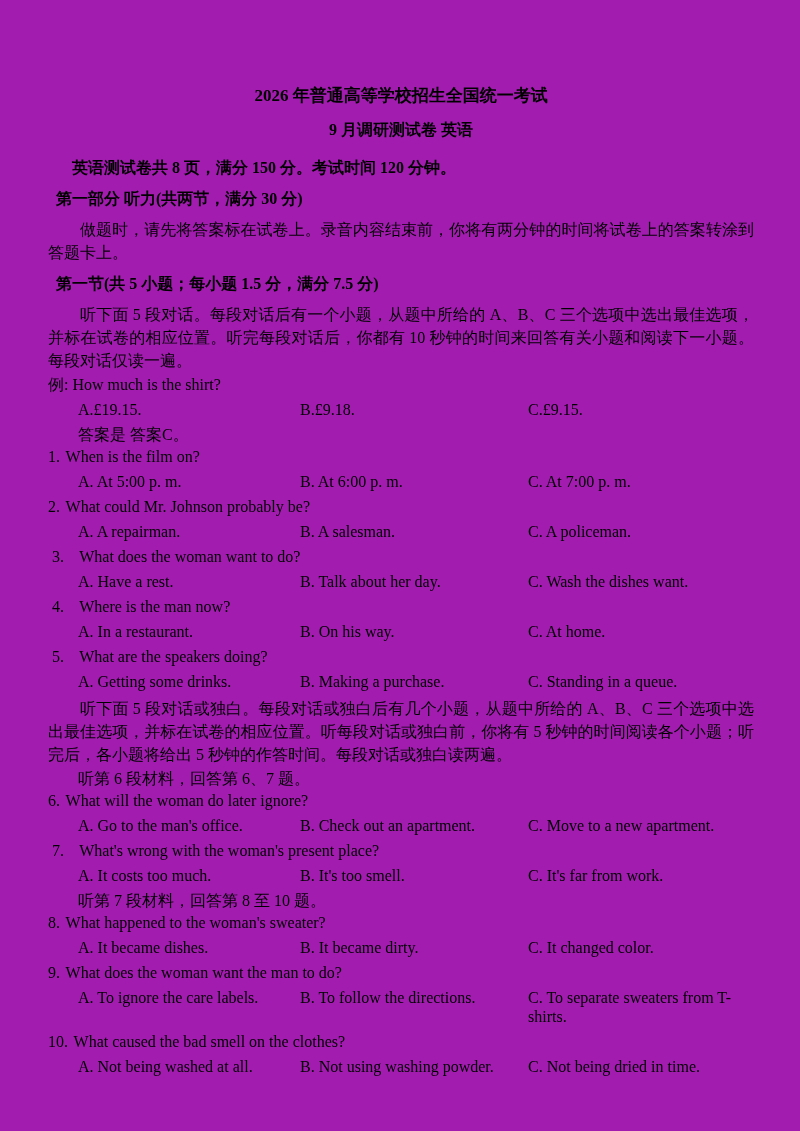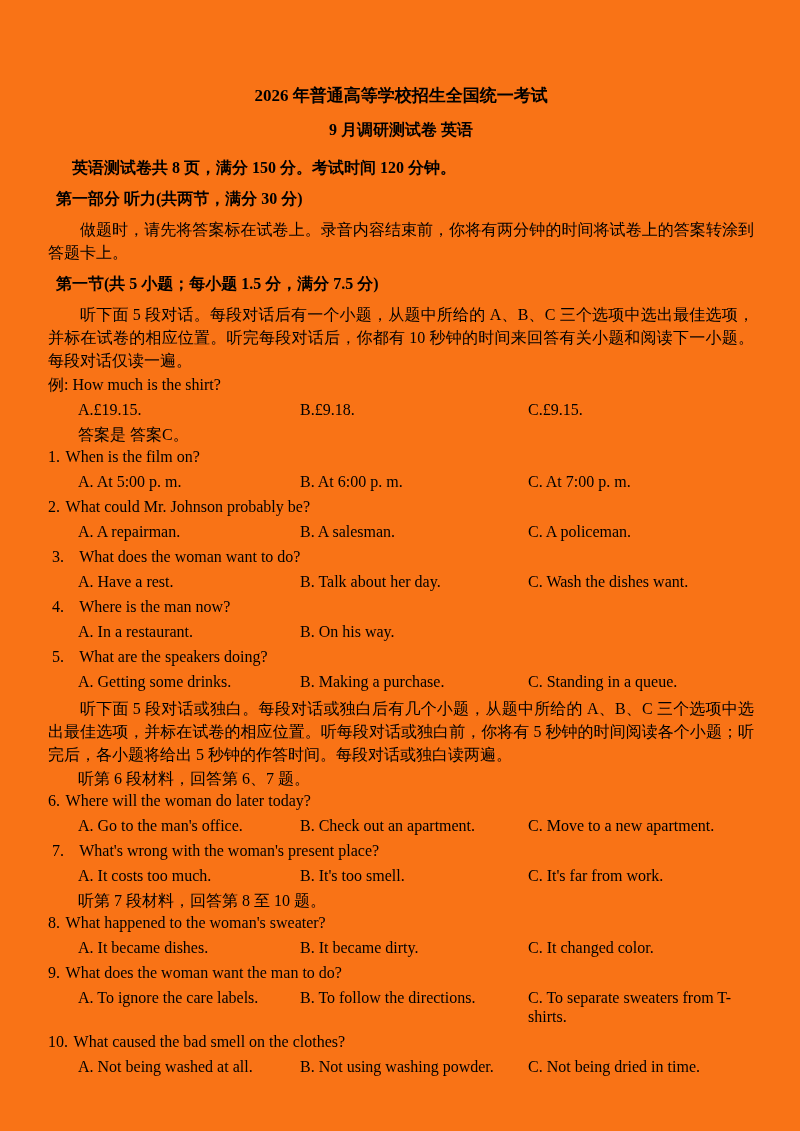--- a/index.html
+++ b/index.html
@@ -8,7 +8,7 @@
     width:800px; height:1131px;
     box-sizing:border-box;
     margin:0 auto;
-    background:#f97316;
+    background:#a21caf;
     color:#000000;
     font-family:"Liberation Serif","DejaVu Serif",serif;
     font-size:16px;

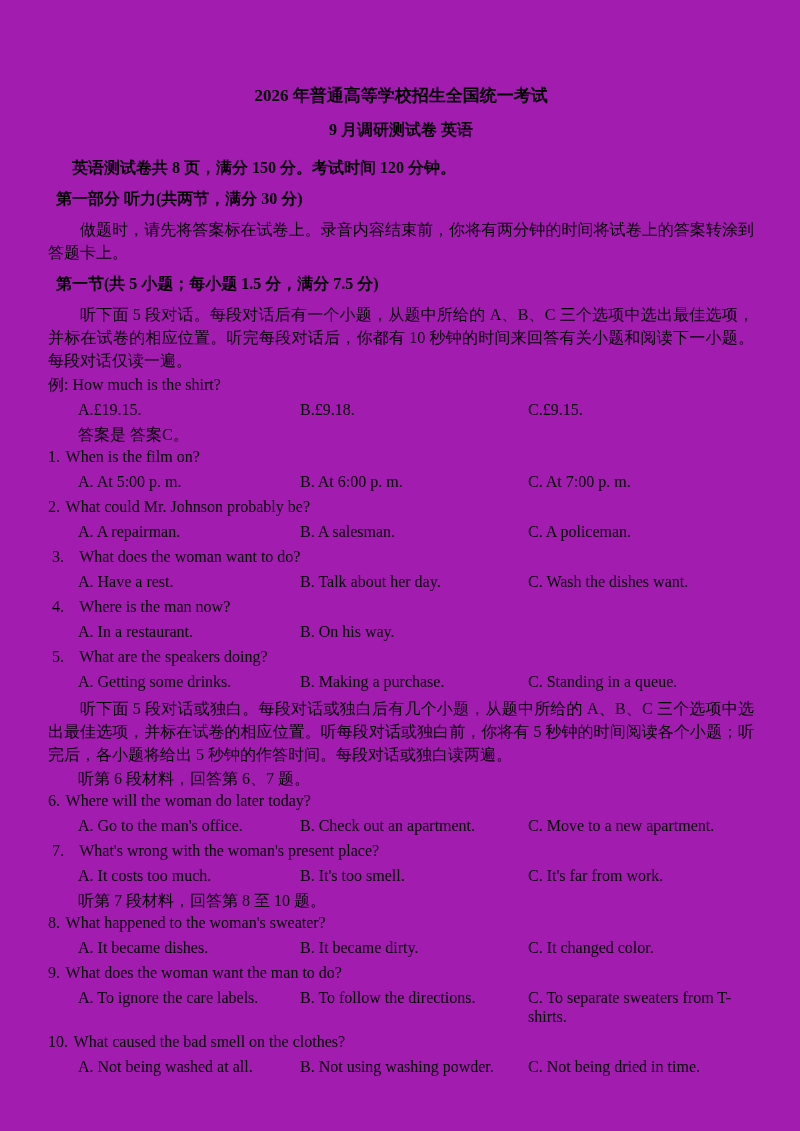--- a/index.html
+++ b/index.html
@@ -93,6 +93,7 @@
   <div class="opts">
     <span>A. In a restaurant.</span>
     <span>B. On his way.</span>
+    <span>C. At home.</span>
   </div>
 
   <div class="row qrow wide">

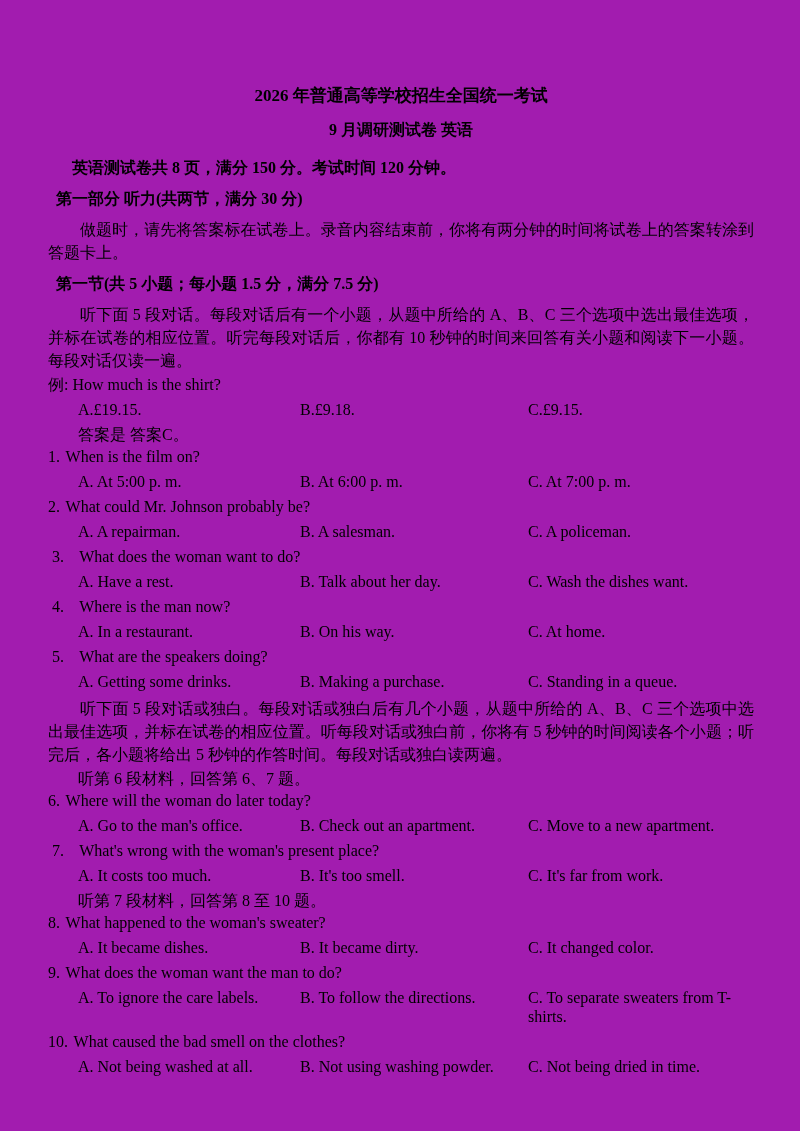--- a/index.html
+++ b/index.html
@@ -110,7 +110,7 @@
   <div class="row material">听第 6 段材料，回答第 6、7 题。</div>
 
   <div class="row qrow">
-    <span class="qnum">6.</span><span class="qtext">Where will the woman do later today?</span>
+    <span class="qnum">6.</span><span class="qtext">What will the woman do later ignore?</span>
   </div>
   <div class="opts">
     <span>A. Go to the man's office.</span>

